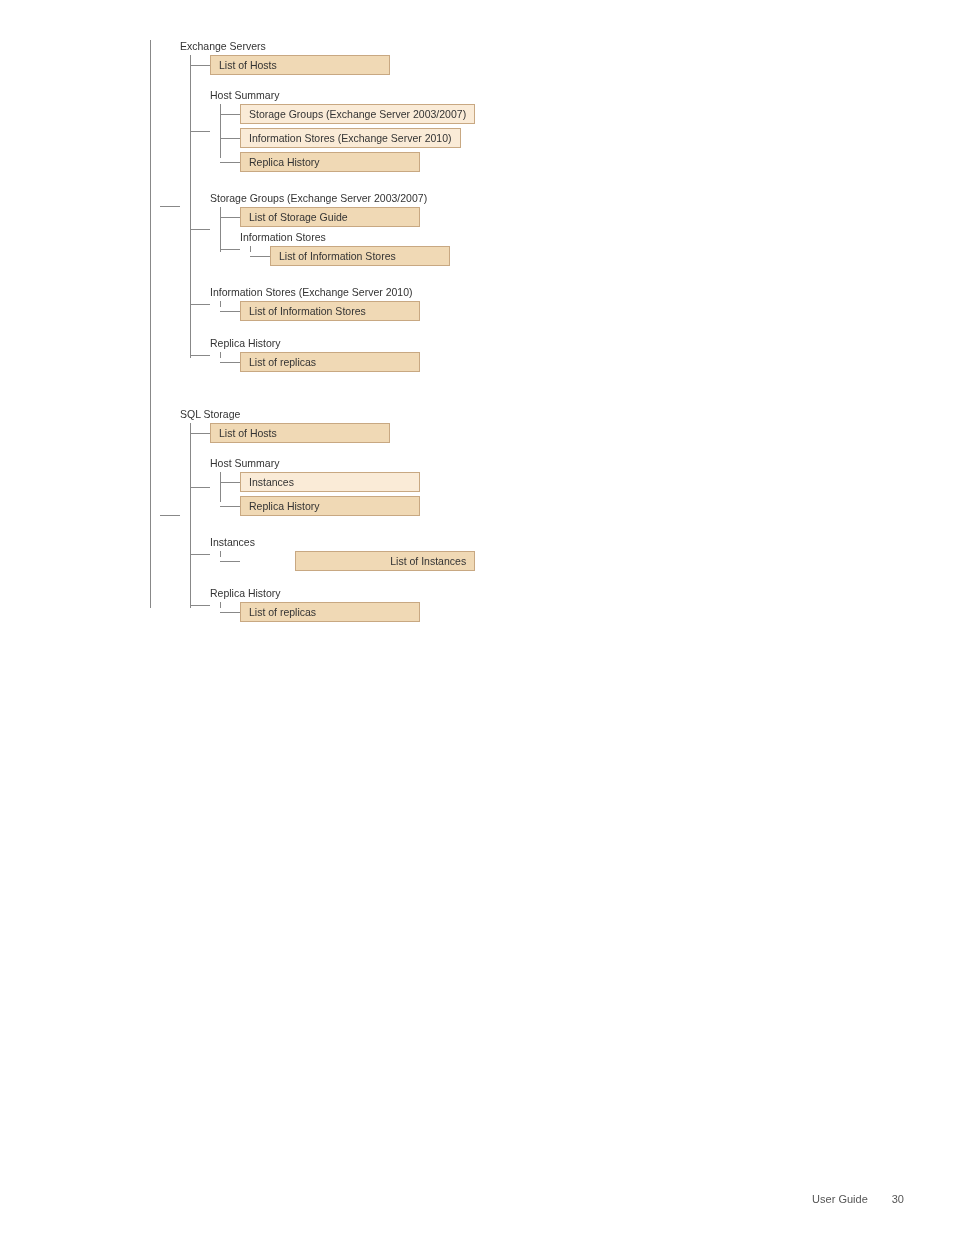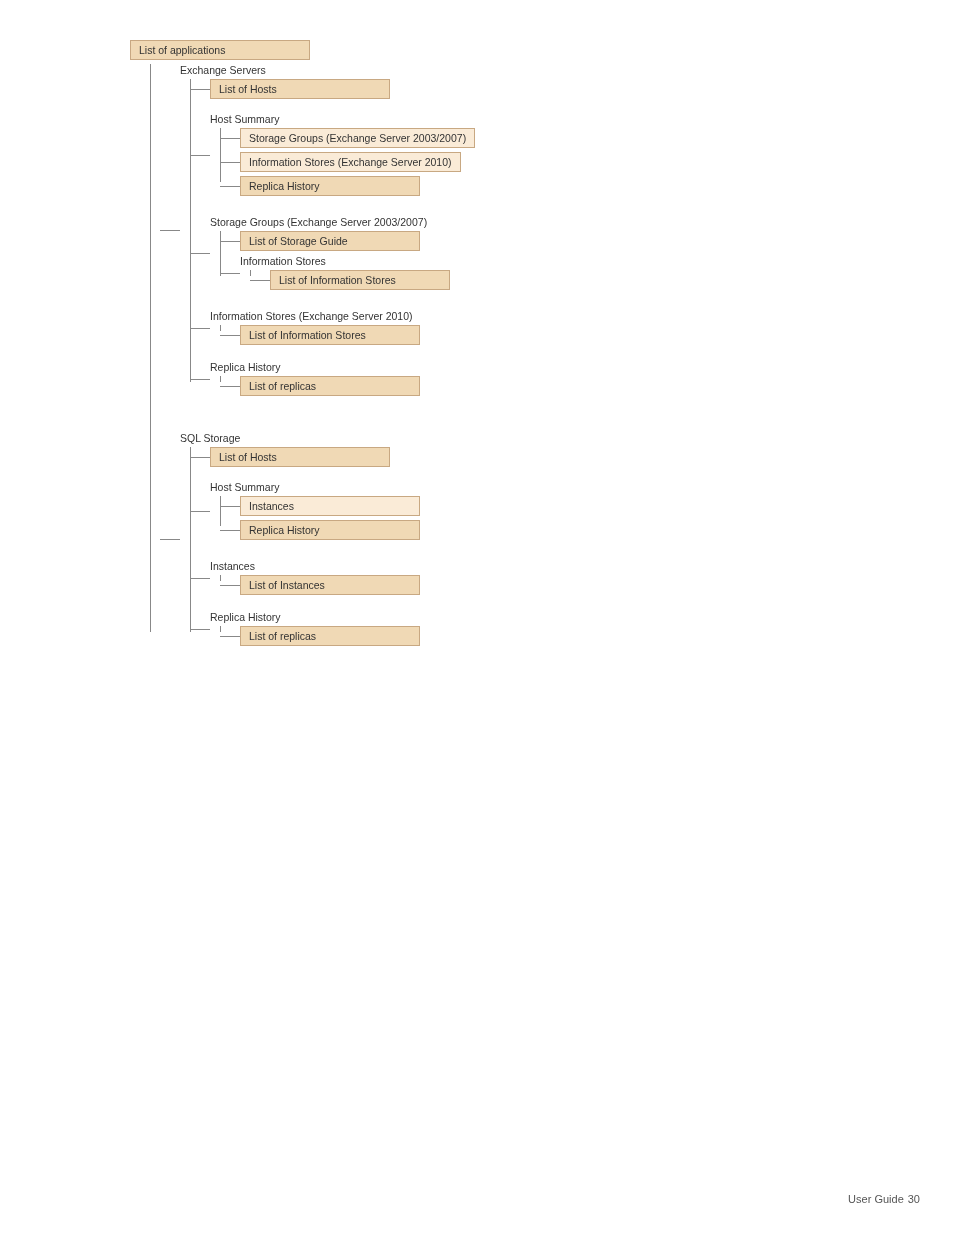--- a/index.html
+++ b/index.html
@@ -109,9 +109,6 @@
 
 <div class="diagram-container">
 
-  <div class="row">
-    <span class="box">List of applications</span>
-  </div>
 
   <div class="indent-block" style="margin-left: 20px; padding-left: 30px;">
 

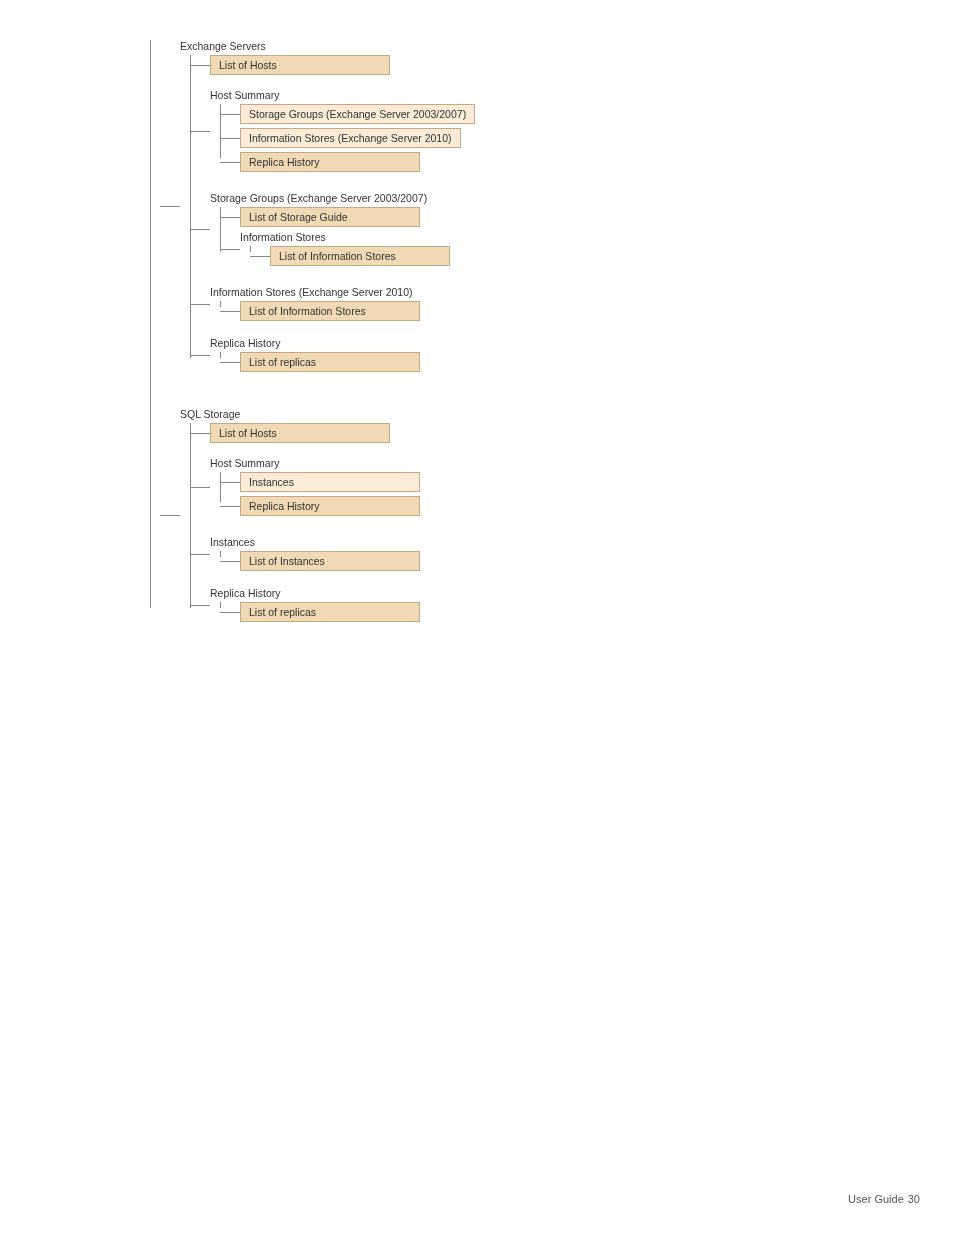--- a/index.html
+++ b/index.html
@@ -196,7 +196,7 @@
 
         <div class="indent-row" style="margin-top: 20px;">
           <div class="section-label">Instances</div>
-          <div class="indent-block" style="margin-left: 10px; padding-left: 20px;">
+          <div class="indent-block" style="margin-left: 10px; padding-left: 20px; text-align: right;">
             <div class="indent-row">
               <span class="box">List of Instances</span>
             </div>

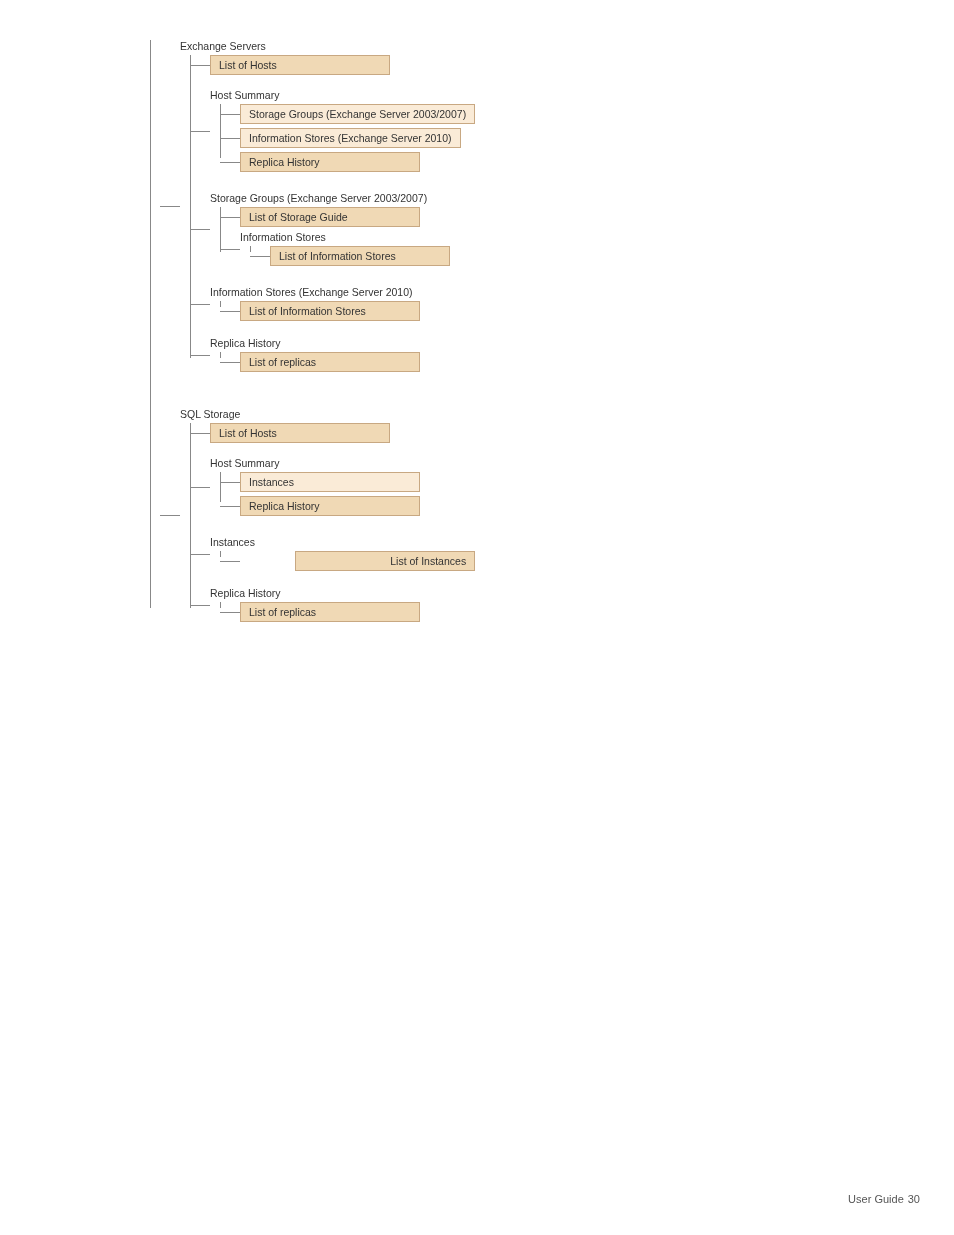--- a/index.html
+++ b/index.html
@@ -53,11 +53,11 @@
     .page-footer {
       position: absolute;
       bottom: 30px;
-      right: 34px;
+      right: 50px;
       font-size: 11px;
       color: #555;
       display: flex;
-      gap: 4px;
+      gap: 24px;
       align-items: flex-end;
     }
 

